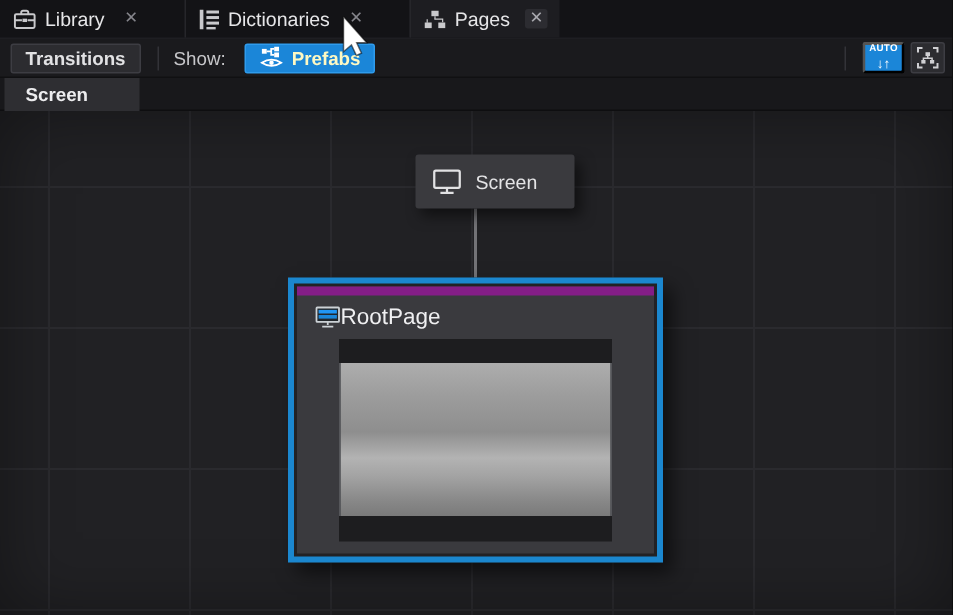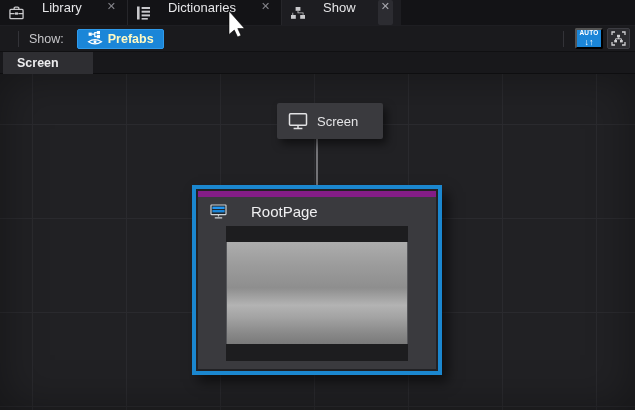--- a/index.html
+++ b/index.html
@@ -17,7 +17,7 @@
     border-bottom:1px solid #1e1e22;
   }
   .tab {
-    display:flex; gap:18px; padding:0 8px 0 9px;
+    display:flex; align-items:center; gap:6px; padding:0 8px 0 9px;
     font-size:13px; color:#e6e6e8; cursor:default;
   }
   .tab + .tab { border-left:1px solid #26262a; }

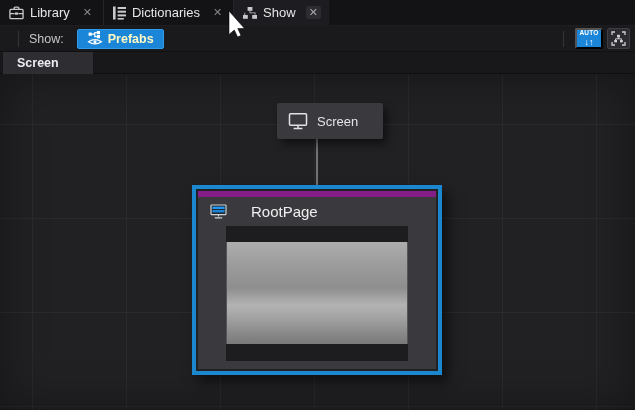--- a/index.html
+++ b/index.html
@@ -20,7 +20,7 @@
     display:flex; align-items:center; gap:6px; padding:0 8px 0 9px;
     font-size:13px; color:#e6e6e8; cursor:default;
   }
-  .tab + .tab { border-left:1px solid #26262a; }
+  .tab + .tab { border-left:1px solid #26262a;margin-left:20px; }
   .tab.active { background:#1d1d21; }
   .tab .ticon { display:flex; align-items:center; }
   .tab-close {

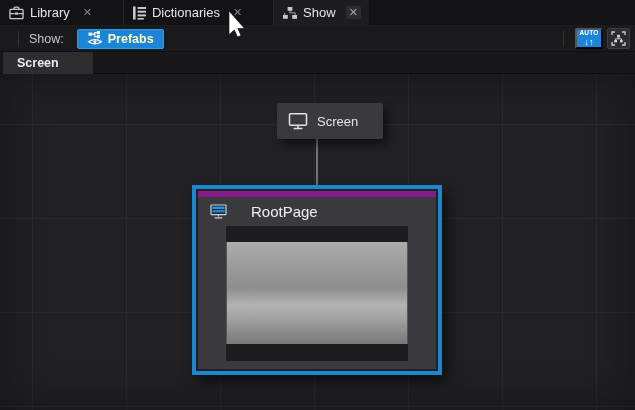--- a/index.html
+++ b/index.html
@@ -152,7 +152,7 @@
           <rect x="9.2" y="8" width="4.8" height="3.8"></rect>
         </svg>
       </span>
-      <span>Show</span>
+      <span>Pages</span>
       <span class="tab-close hover">✕</span>
     </div>
   </div>

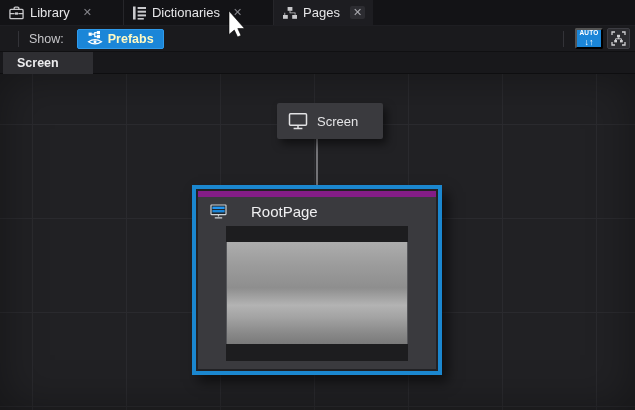--- a/index.html
+++ b/index.html
@@ -159,6 +159,9 @@
 
   <div class="toolbar">
     <div style="width:7px"></div>
+    <button class="tbtn">
+      <span>Transitions</span>
+    </button>
     <div style="width:11px"></div>
     <div class="vsep"></div>
     <div style="width:10px"></div>

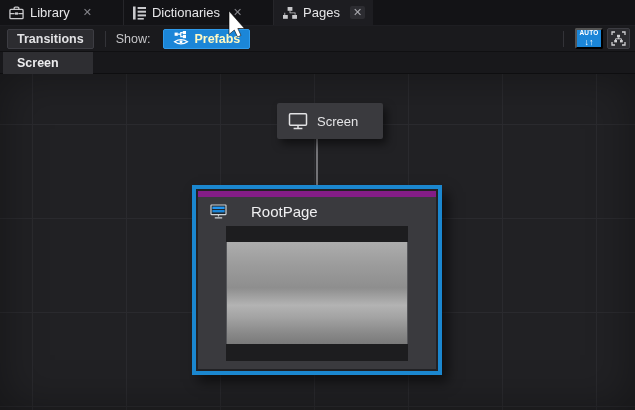--- a/index.html
+++ b/index.html
@@ -92,7 +92,7 @@
   }
   .purple-bar { height:6px; background:#841d87; }
   .rp-header {
-    height:29px; display:flex; align-items:center; gap:24px; padding-left:12px;
+    height:29px; display:flex; align-items:center; gap:0; padding-left:12px;
     font-size:15px; color:#efeff1;
   }
   .rp-preview {

